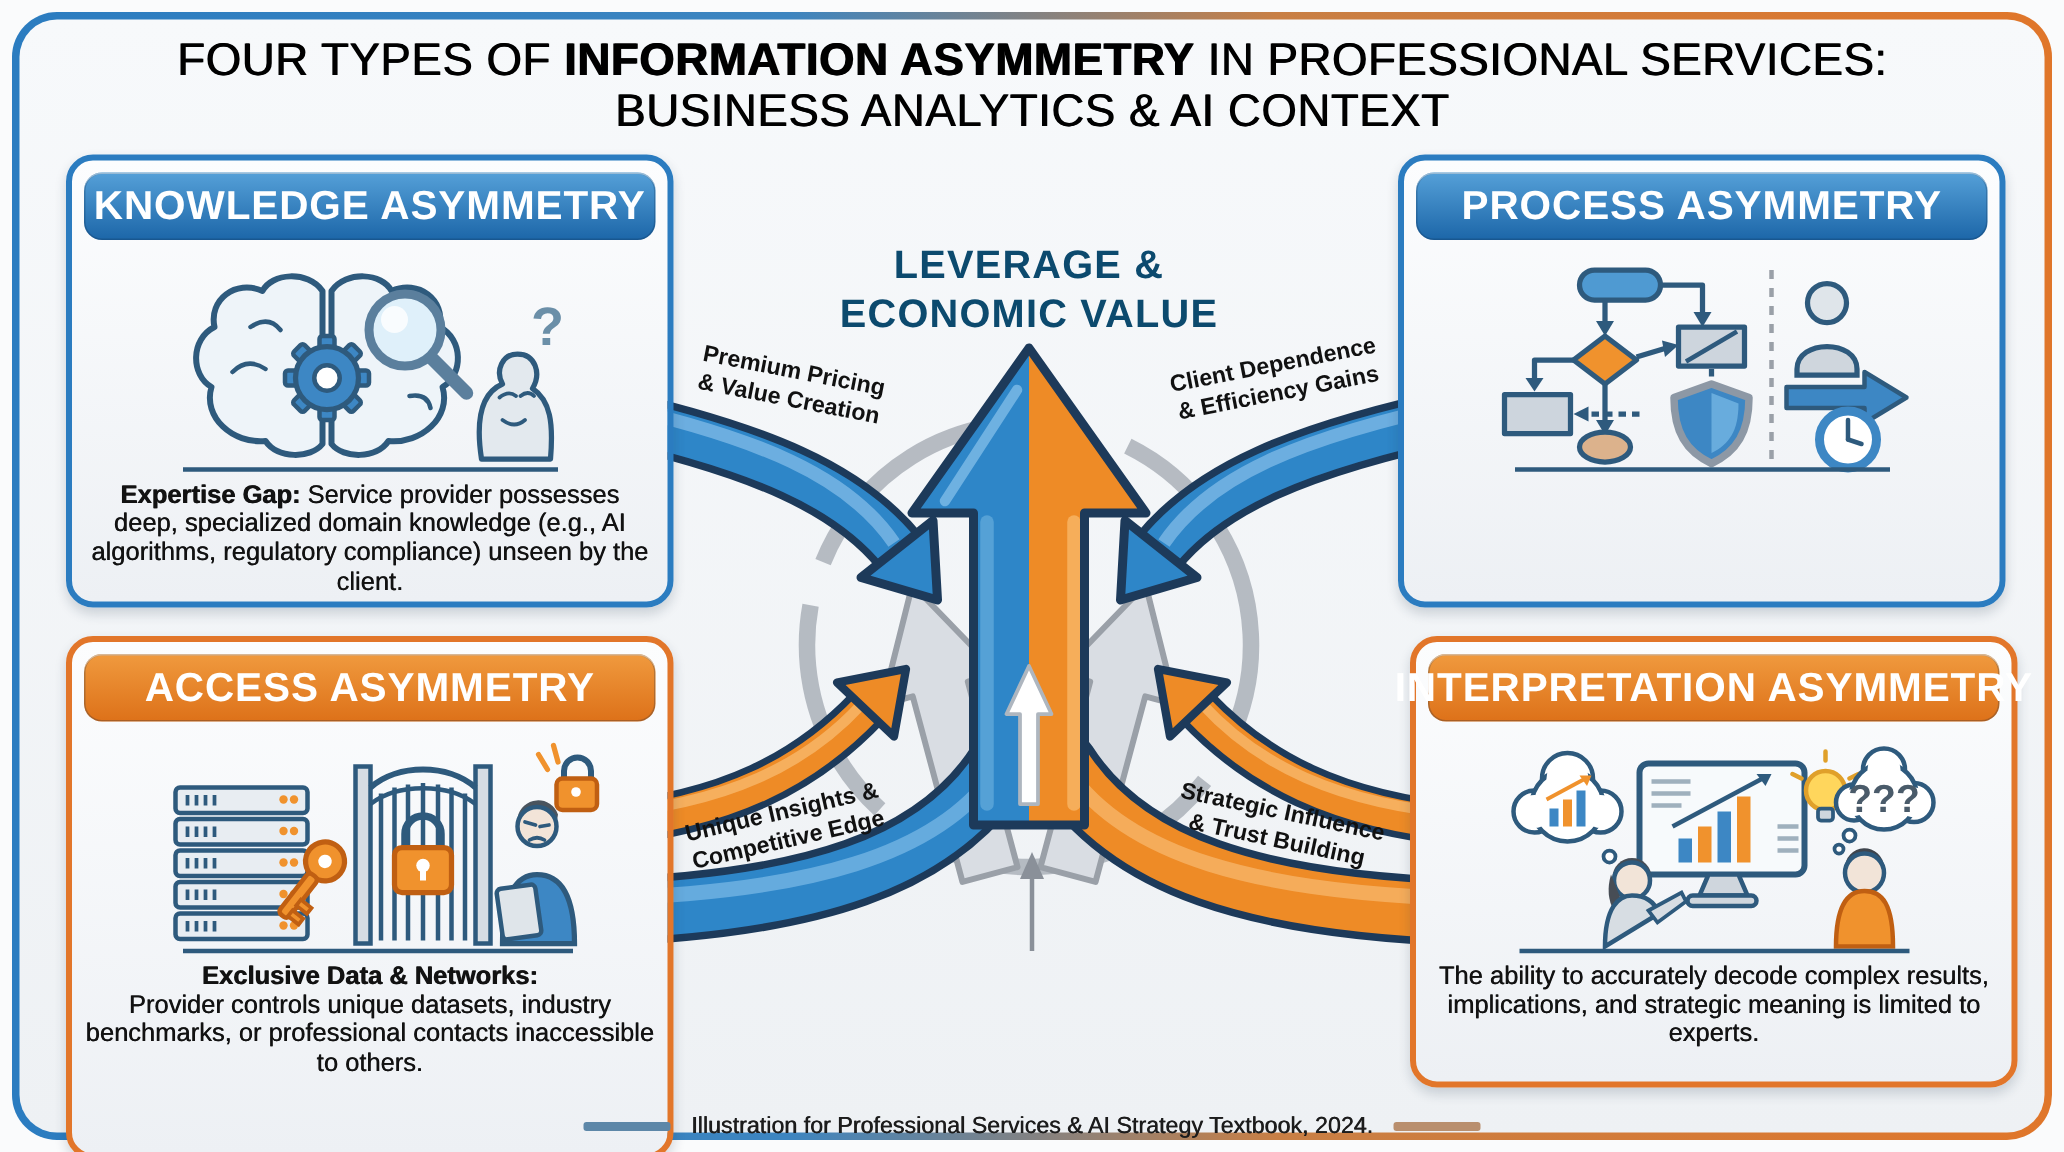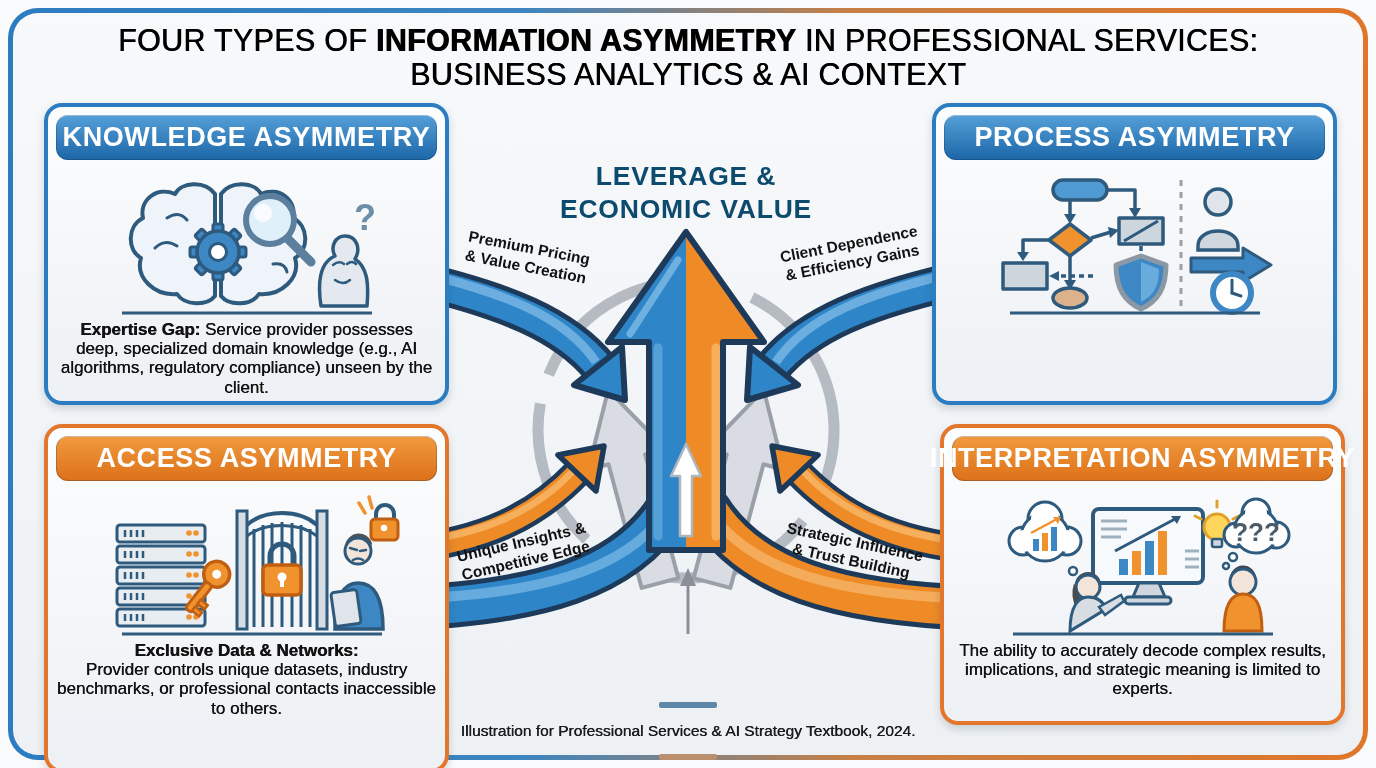--- a/index.html
+++ b/index.html
@@ -50,7 +50,7 @@
   .caption{position:absolute;left:441px;top:644px;width:490px;z-index:3;text-align:center;
          font-weight:700;font-size:17.5px;line-height:1.24;color:#141414;white-space:pre-line;}
   .footer{position:absolute;bottom:8px;left:0;right:0;z-index:3;display:flex;align-items:center;
-         justify-content:center;gap:14px;font-size:15.5px;color:#1c1c1c;text-shadow:.4px 0 0 currentColor;flex-direction:column;}
+         justify-content:center;gap:14px;font-size:15.5px;color:#1c1c1c;text-shadow:.4px 0 0 currentColor;}
   .footer .dash{width:58px;height:6px;border-radius:2px;}
 </style>
 </head>

